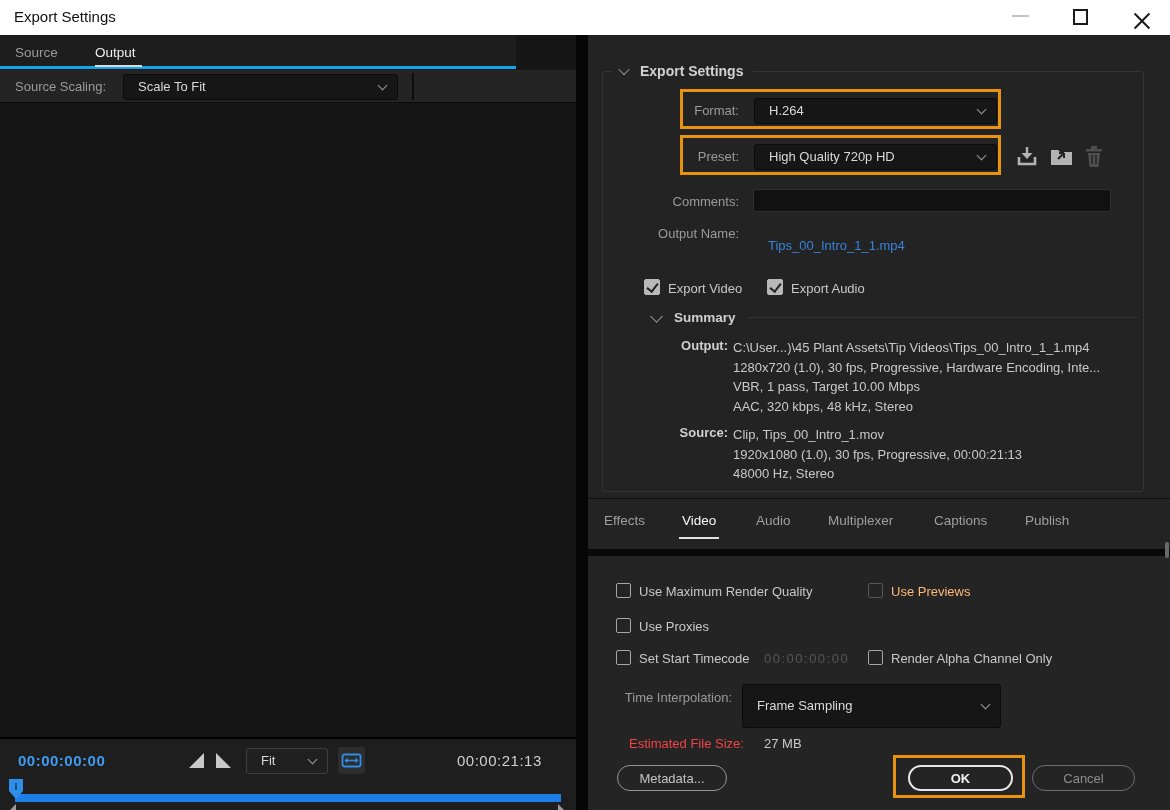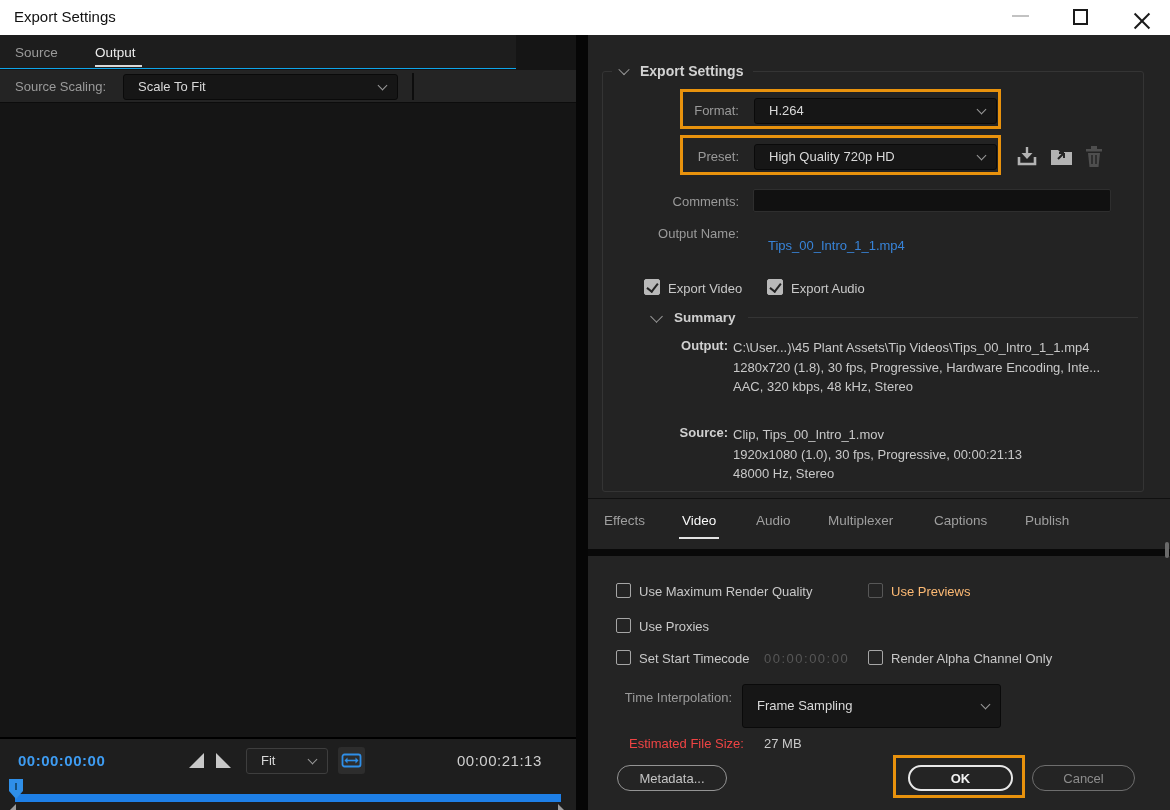--- a/index.html
+++ b/index.html
@@ -25,7 +25,7 @@
   .left-panel { position:absolute; left:0; top:35px; width:576px; height:775px; background:#151515; }
   .panel-gap  { position:absolute; left:576px; top:35px; width:12px; height:775px; background:#060606; }
 
-  .l-tabbar { position:absolute; left:0; top:0; width:516px; height:34px; background:#1d1d1d; border-bottom:1px solid #0ea5e9; }
+  .l-tabbar { position:absolute; left:0; top:0; width:516px; height:34px; background:#1d1d1d; border-bottom:3px solid #0ea5e9; }
   .l-tab { position:absolute; top:10px; font-size:13.5px; color:#9a9a9a; }
   .l-tab.active { color:#ececec; }
   .l-underline { position:absolute; left:95px; top:30px; width:47px; height:2px; background:#d9d9d9; }

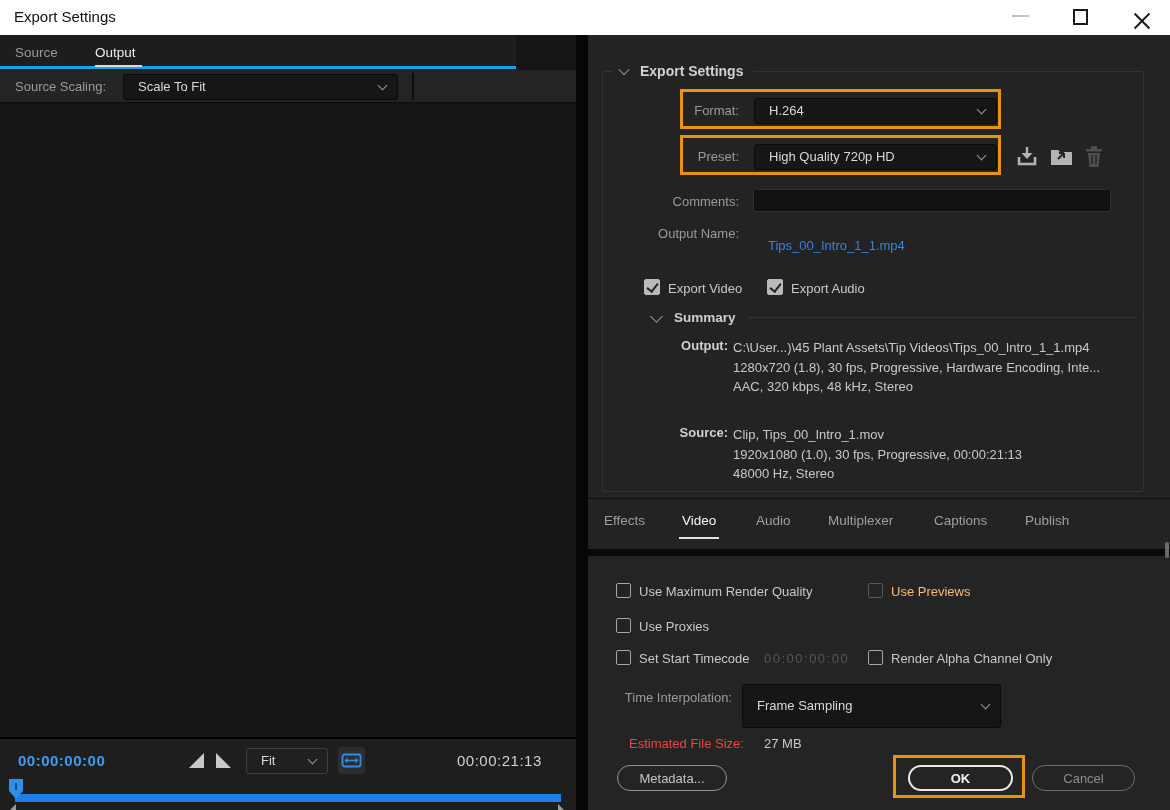--- a/index.html
+++ b/index.html
@@ -222,7 +222,7 @@
     <div class="sum-lbl" style="top:303px;">Output:</div>
     <div class="abs" style="left:145px;top:303px;">
       <div class="sum-line">C:\User...)\45 Plant Assets\Tip Videos\Tips_00_Intro_1_1.mp4</div>
-      <div class="sum-line">1280x720 (1.8), 30 fps, Progressive, Hardware Encoding, Inte...</div>
+      <div class="sum-line">1280x720 (1.0), 30 fps, Progressive, Hardware Encoding, Inte...</div>
       <div class="sum-line">AAC, 320 kbps, 48 kHz, Stereo</div>
     </div>
 

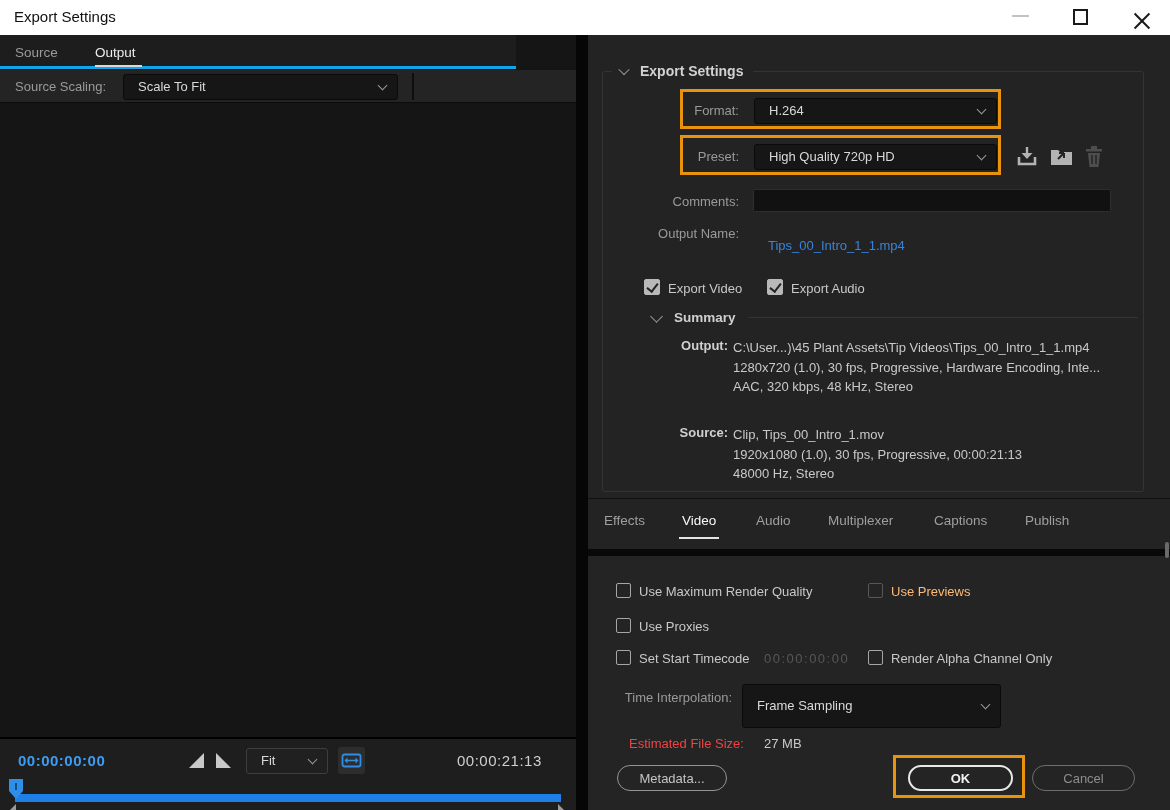--- a/index.html
+++ b/index.html
@@ -223,6 +223,7 @@
     <div class="abs" style="left:145px;top:303px;">
       <div class="sum-line">C:\User...)\45 Plant Assets\Tip Videos\Tips_00_Intro_1_1.mp4</div>
       <div class="sum-line">1280x720 (1.0), 30 fps, Progressive, Hardware Encoding, Inte...</div>
+      <div class="sum-line">VBR, 1 pass, Target 10.00 Mbps</div>
       <div class="sum-line">AAC, 320 kbps, 48 kHz, Stereo</div>
     </div>
 

